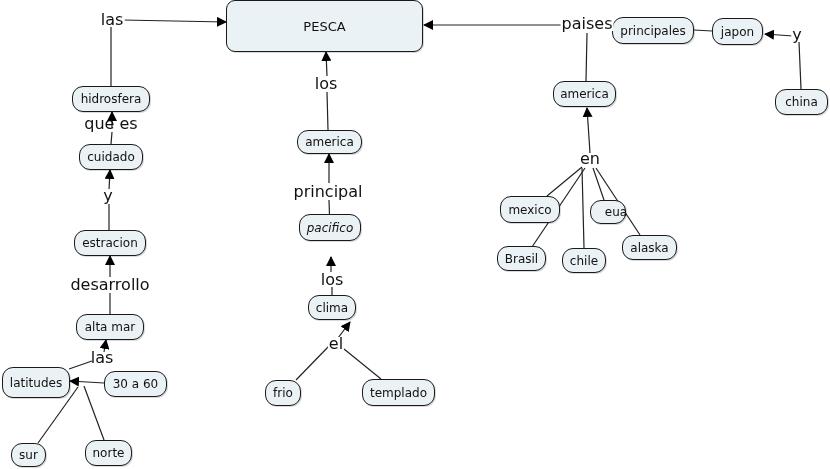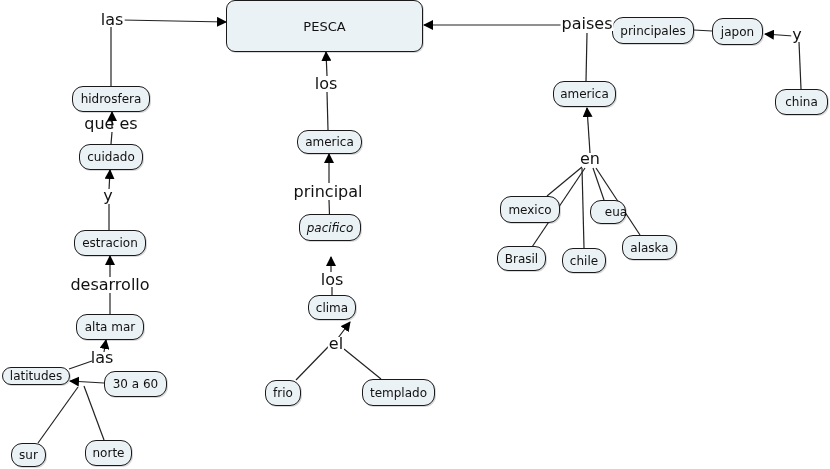--- a/index.html
+++ b/index.html
@@ -90,7 +90,7 @@
 <div class="node" style="left:76px;top:314px;width:68px;height:26px;">
     <span>alta mar</span>
   </div>
-<div class="node" style="left:2px;top:367px;width:68px;height:18px;">
+<div class="node" style="left:2px;top:367px;width:68px;height:31px;">
     <span>latitudes</span>
   </div>
 <div class="node" style="left:104px;top:371px;width:63px;height:26px;">

